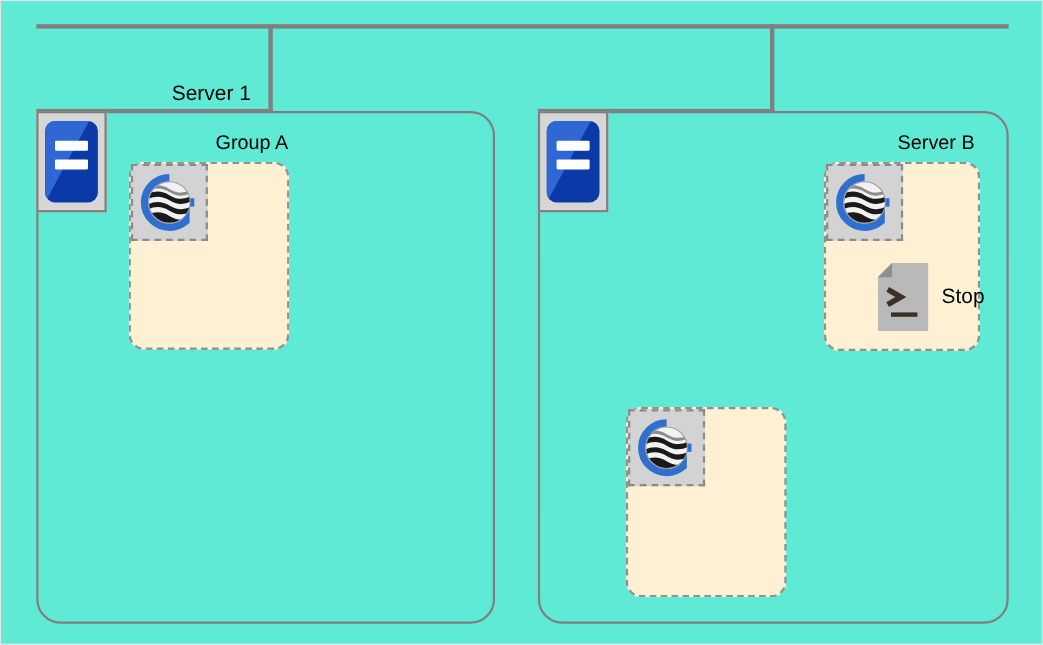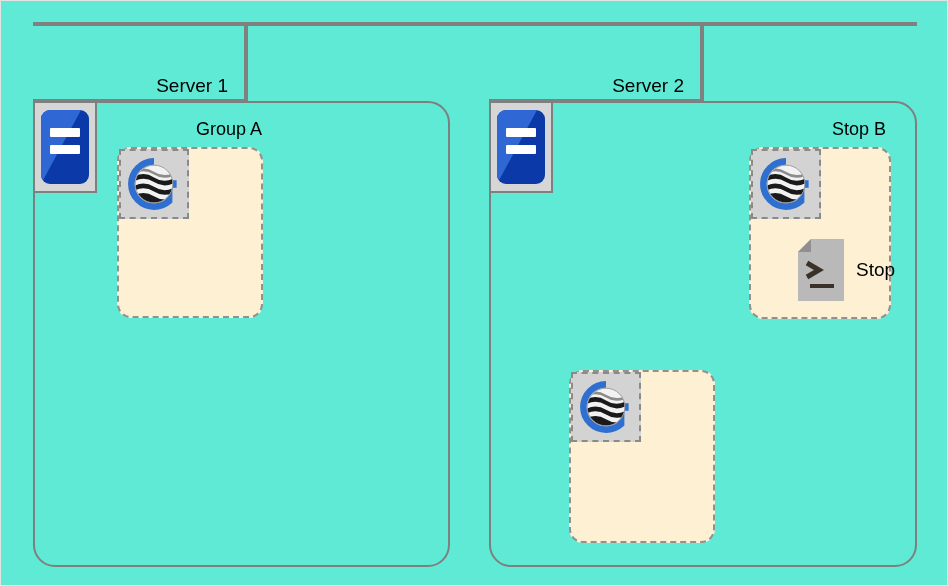--- a/index.html
+++ b/index.html
@@ -176,7 +176,6 @@
     </svg>
   </div>
 
-  <div class="server-label" style="left:503px; top:74px; width:180px;">Server 2</div>
 
   <div class="server-box" style="left:488px; top:100px; width:428px; height:466px;"></div>
 

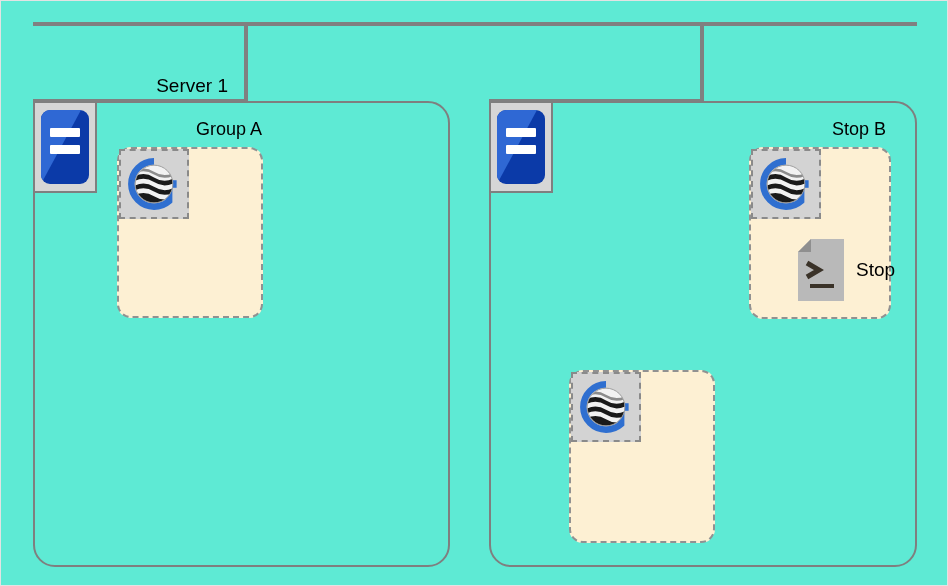--- a/index.html
+++ b/index.html
@@ -186,7 +186,7 @@
     </div>
   </div>
 
-  <div class="group-label" style="left:705px; top:118px; width:180px;">Stop B</div>
+  <div class="group-label" style="left:705px; top:118px; width:180px;">Server B</div>
 
   <div class="group-box" style="left:748px; top:146px; width:142px; height:172px;"></div>
 

